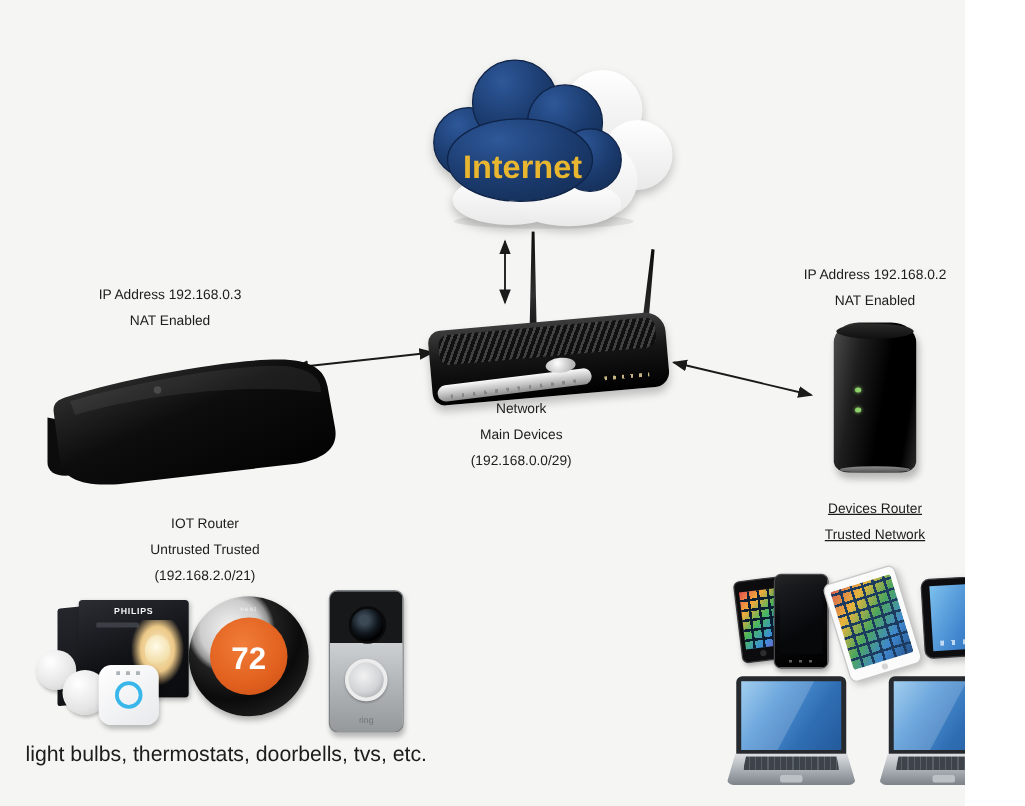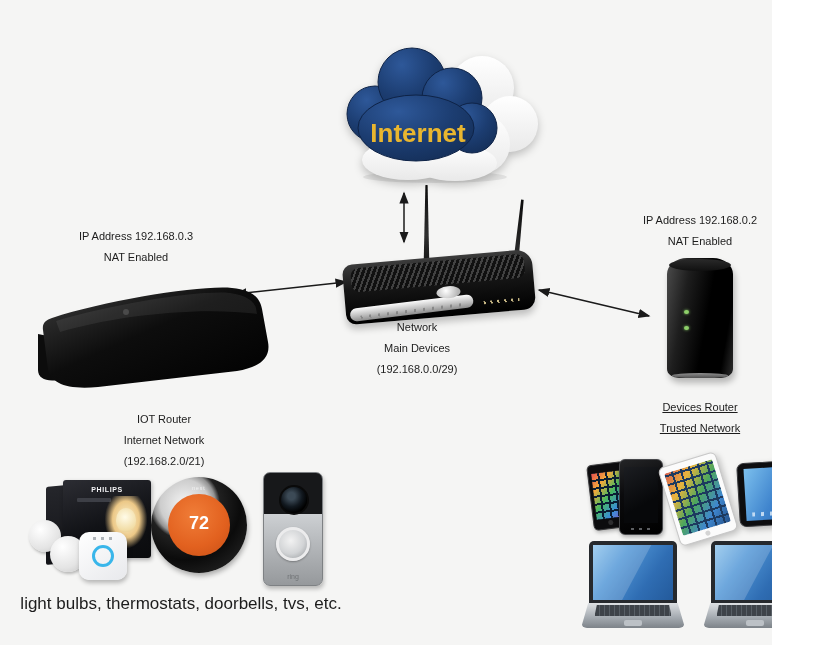--- a/index.html
+++ b/index.html
@@ -263,7 +263,7 @@
 
   <div class="label" style="left:59px; top:409px; width:210px;">
     <div>IOT Router</div>
-    <div>Internet Network</div>
+    <div>Untrusted Trusted</div>
     <div>(192.168.2.0/21)</div>
   </div>
 

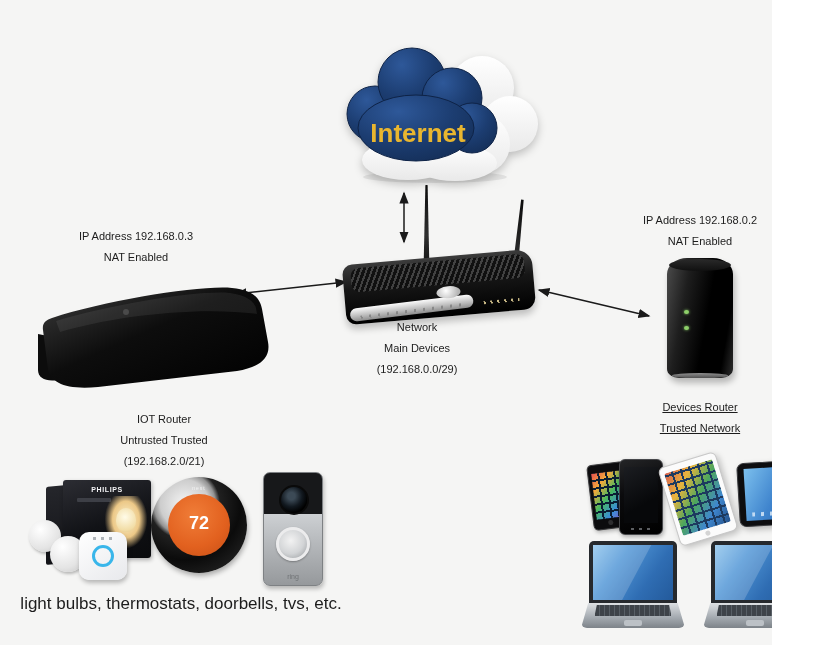--- a/index.html
+++ b/index.html
@@ -86,7 +86,7 @@
   .nest::before { content:''; position:absolute; left:17px; top:17px; right:17px; bottom:17px; border-radius:50%;
           background:radial-gradient(circle at 42% 34%,#f07d38,#e2611f 58%,#c64e15); }
   .nest-temp { position:absolute; left:0; right:0; top:36px; text-align:center;
-          color:#fff; font-size:18px; font-weight:bold; }
+          color:#fff; font-size:25px; font-weight:bold; }
   .nest-brand { position:absolute; left:0; right:0; top:8px; text-align:center;
           color:rgba(255,255,255,.75); font-size:5px; letter-spacing:1px; }
   .nest-sub { position:absolute; left:0; right:0; top:28px; text-align:center;

